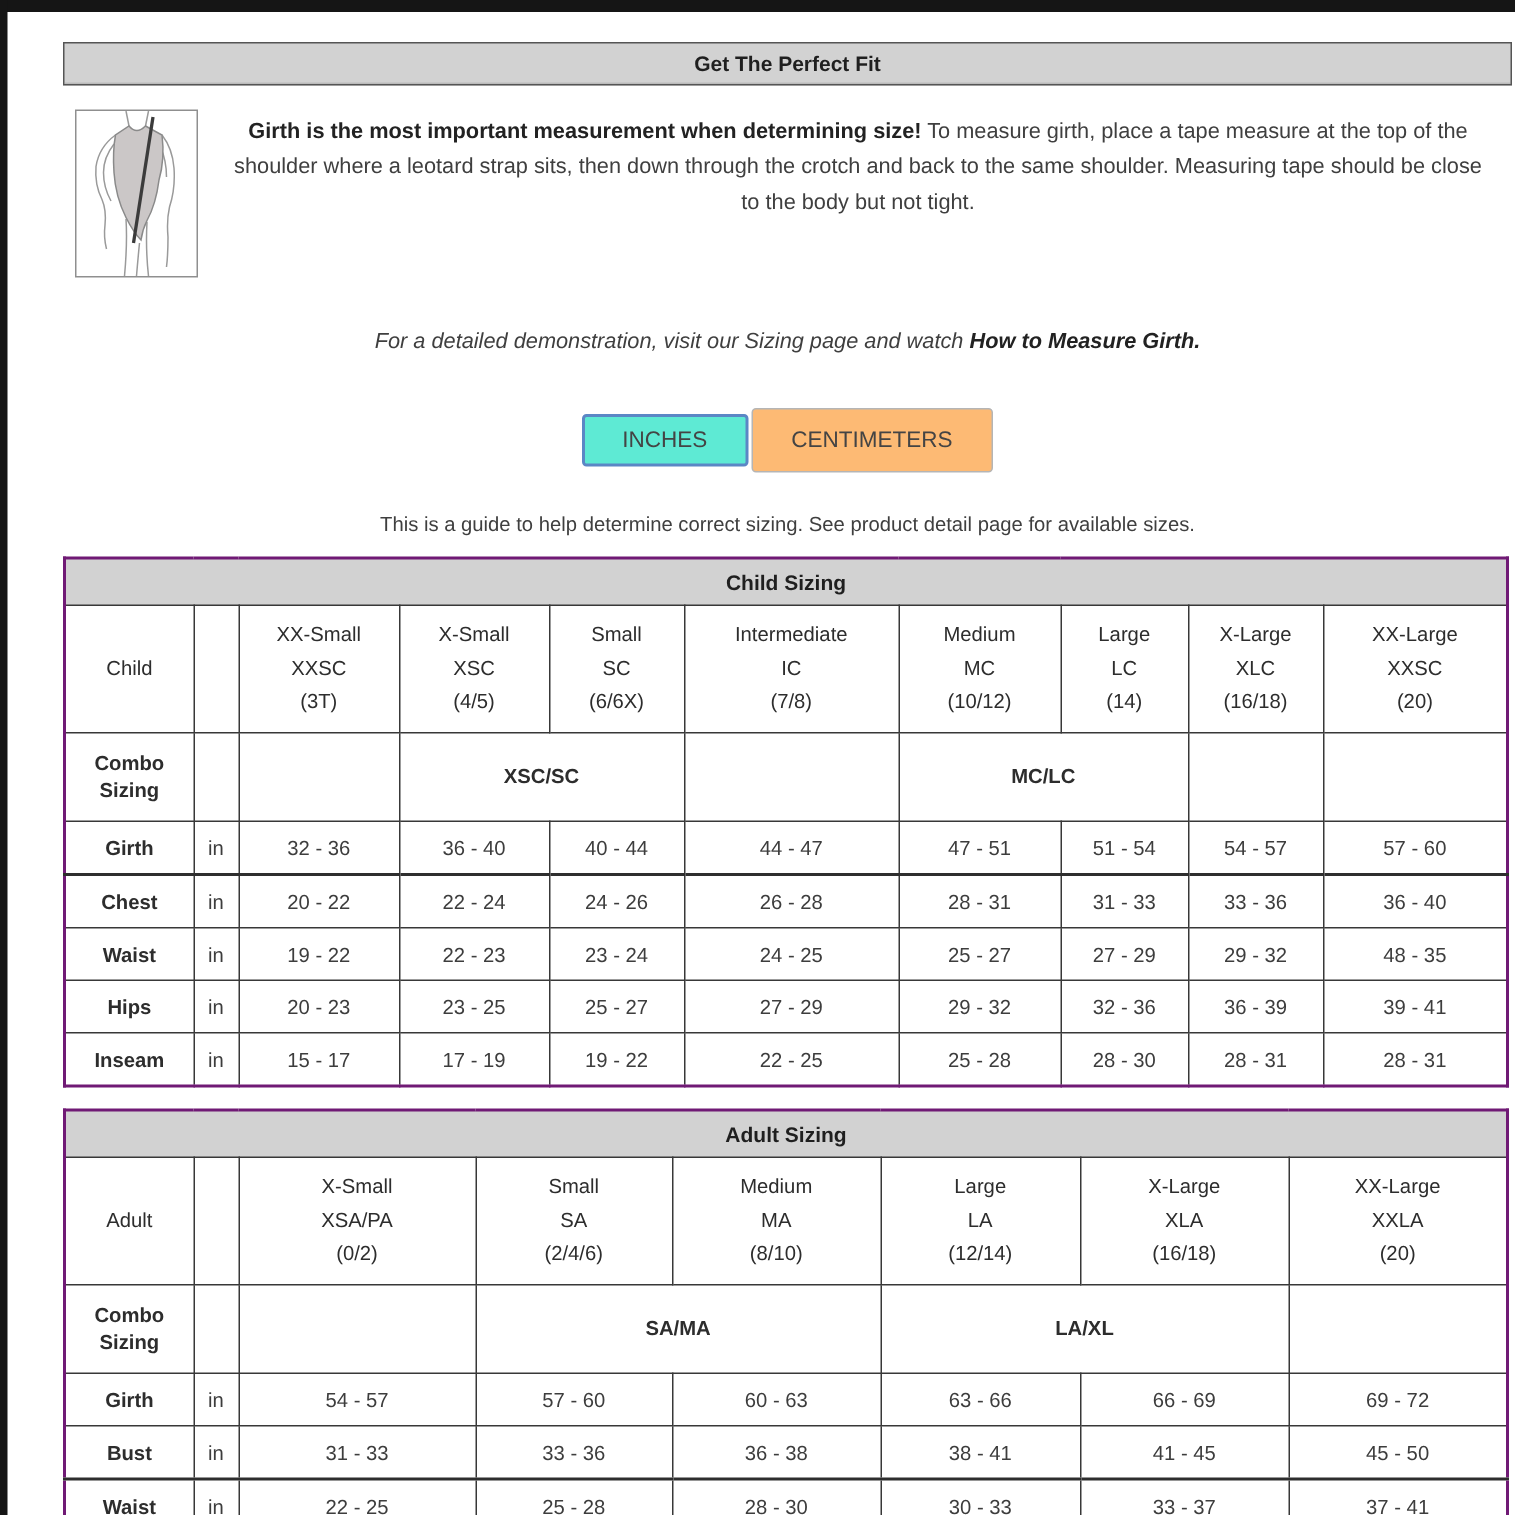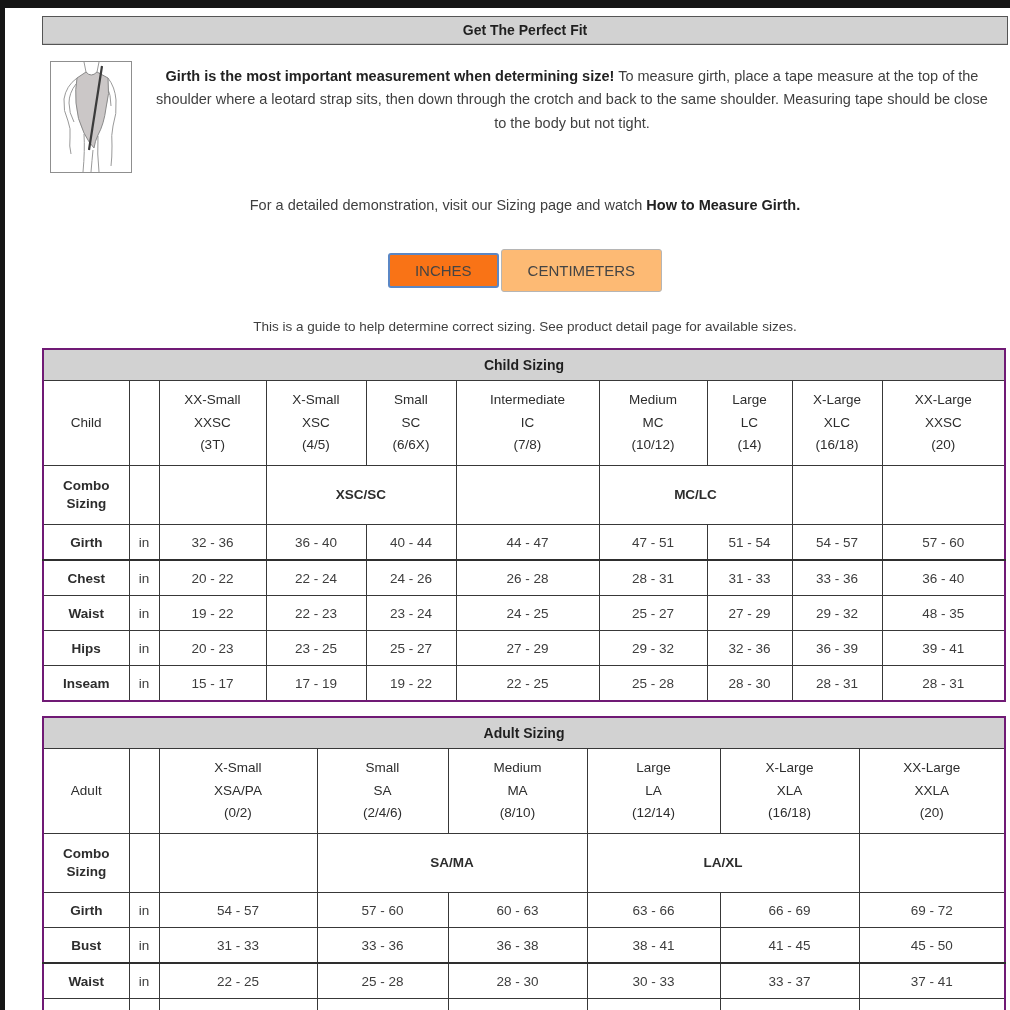--- a/index.html
+++ b/index.html
@@ -8,7 +8,7 @@
   .frame-left{position:absolute;top:0;left:0;width:5px;height:1010px;background:#151515;}
   .content{position:absolute;top:8px;left:42px;width:966px;}
 
-  .title-bar{margin-top:8px;height:27px;line-height:27px;background:#d2d2d2;border:1px solid #555;
+  .title-bar{margin-top:20px;height:27px;line-height:27px;background:#d2d2d2;border:1px solid #555;
     text-align:center;font-weight:bold;font-size:14px;color:#1f1f1f;box-shadow:inset 0 -1px 0 #bbb;}
 
   .intro-row{display:flex;margin-top:16px;}

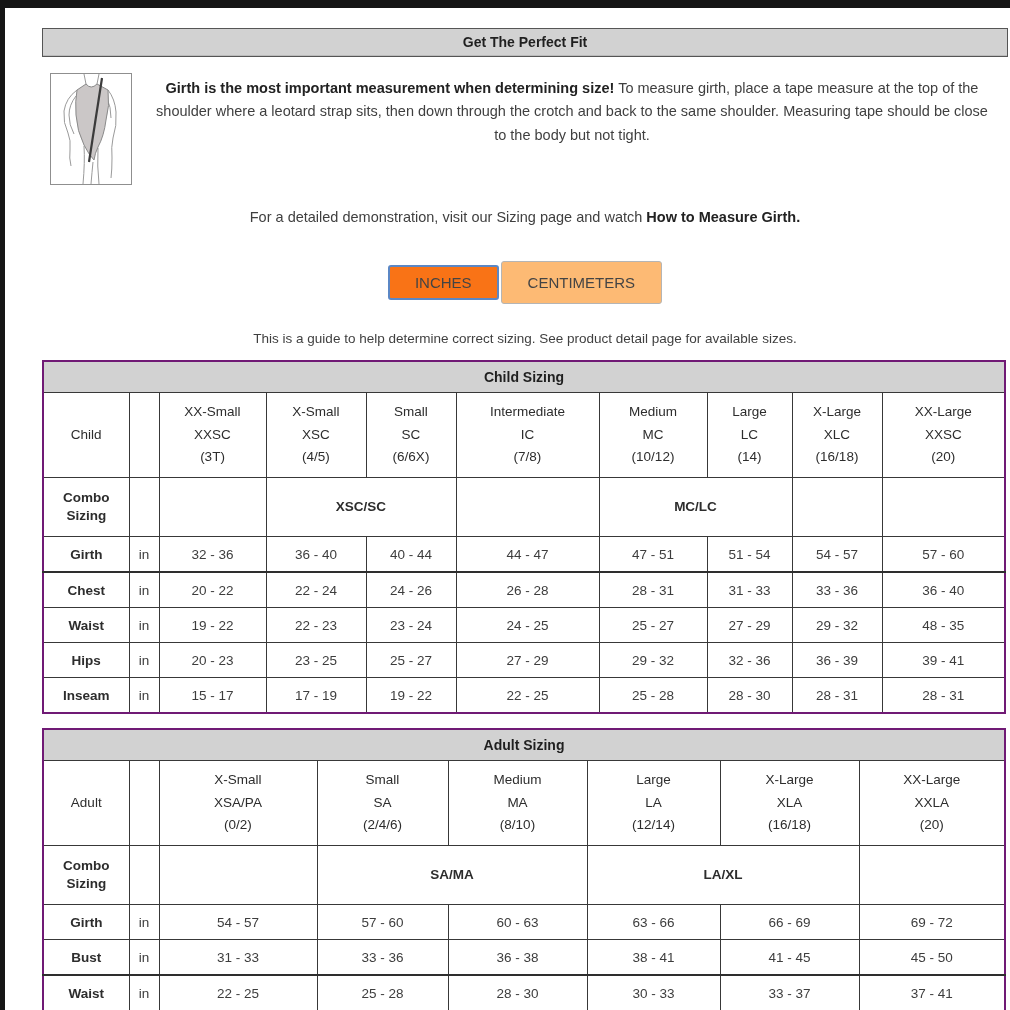--- a/index.html
+++ b/index.html
@@ -15,7 +15,7 @@
   .illustration-box{width:80px;height:110px;border:1px solid #8f8f8f;background:#fff;flex:0 0 auto;margin-left:8px;}
   .intro-text{flex:1;padding:4px 14px 0 18px;font-size:14.5px;line-height:1.62;text-align:center;color:#3f3f3f;}
   .intro-text b{color:#222;}
-  .demo-line{margin-top:24px;text-align:center;font-size:14.5px;color:#3f3f3f;}
+  .demo-line{margin-top:35px;text-align:center;font-size:14.5px;color:#3f3f3f;font-style:italic;}
   .demo-line b{color:#222;}
 
   .unit-toggle{margin-top:36px;text-align:center;}

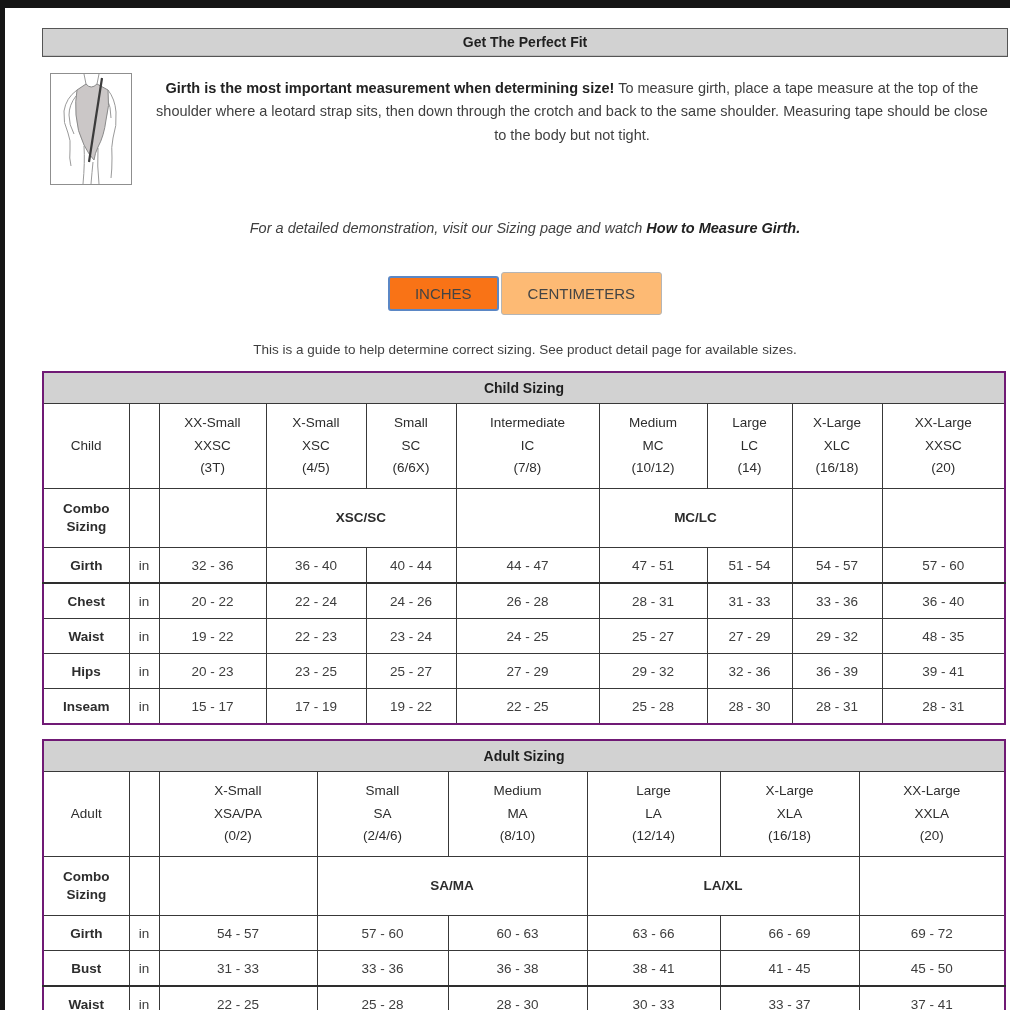--- a/index.html
+++ b/index.html
@@ -21,7 +21,7 @@
   .unit-toggle{margin-top:36px;text-align:center;}
   .unit-btn{display:inline-block;font-family:"Liberation Sans",sans-serif;font-size:15px;color:#444;
     padding:12px 26px;margin:0 1px;background:#fdba74;border:1px solid #b5b5b5;border-radius:3px;cursor:pointer;}
-  .unit-btn.active{background:#f97316;border:2px solid #5b87c5;padding:7px 25px;}
+  .unit-btn.active{background:#5eead4;border:2px solid #5b87c5;padding:7px 25px;}
 
   .guide-note{margin-top:27px;text-align:center;font-size:13.5px;color:#3f3f3f;}
 

